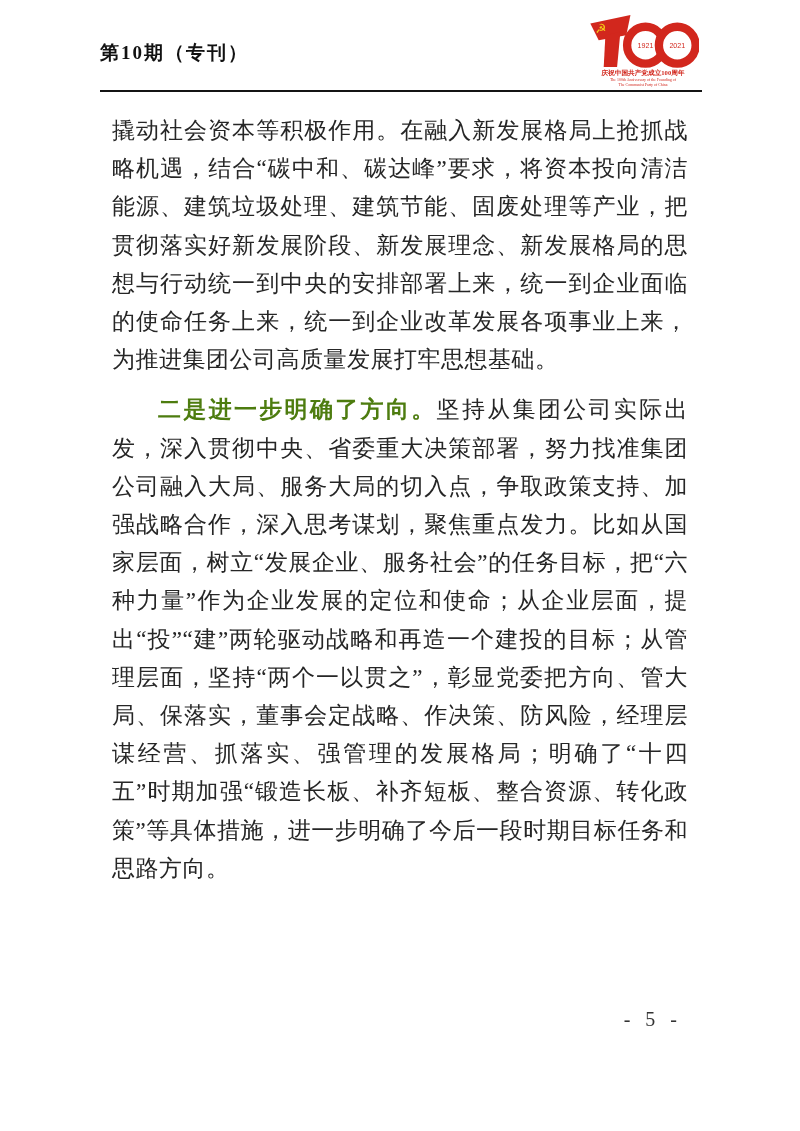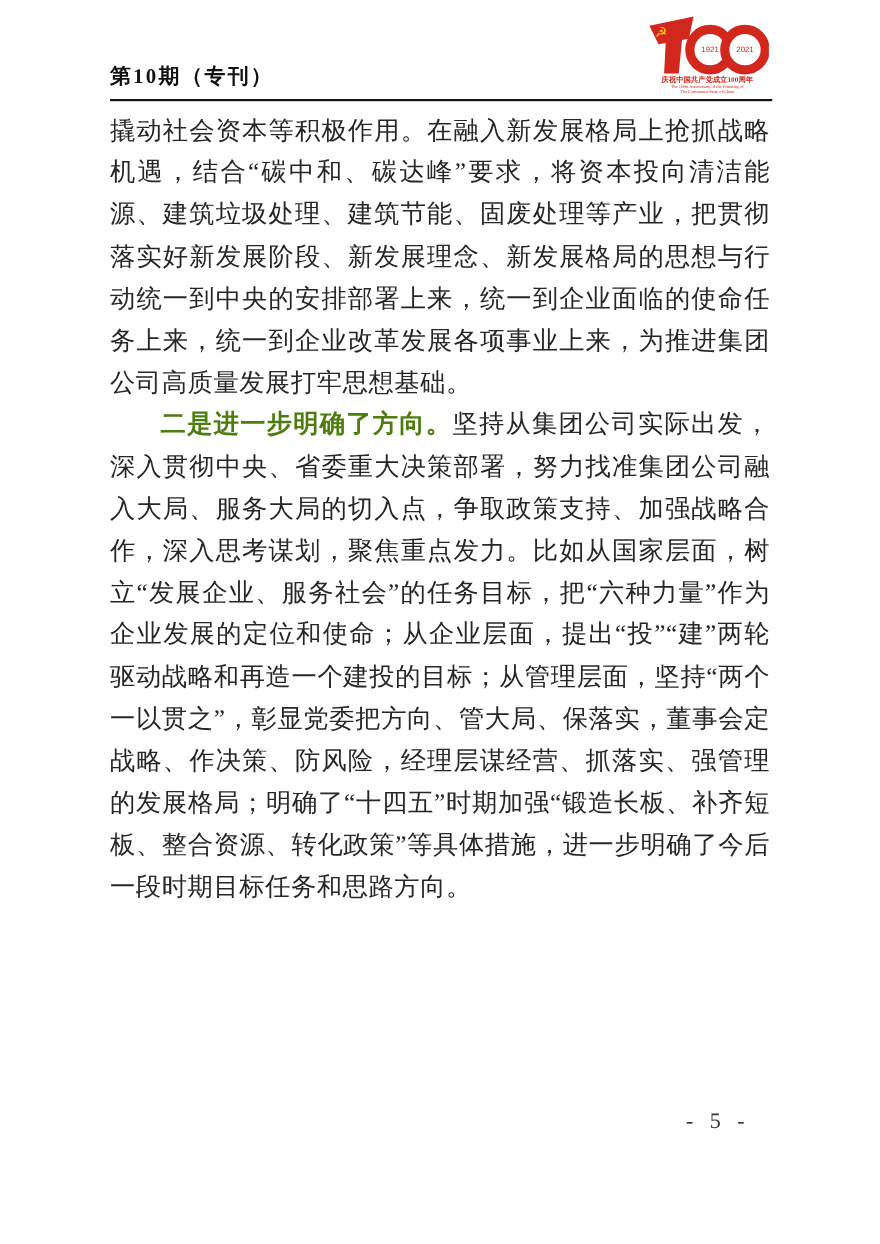--- a/index.html
+++ b/index.html
@@ -29,7 +29,7 @@
     font-size: 19px;
     font-weight: bold;
     letter-spacing: 2px;
-    padding-bottom: 8px;
+    padding-bottom: 24px;
     color: #111;
   }
   .logo {

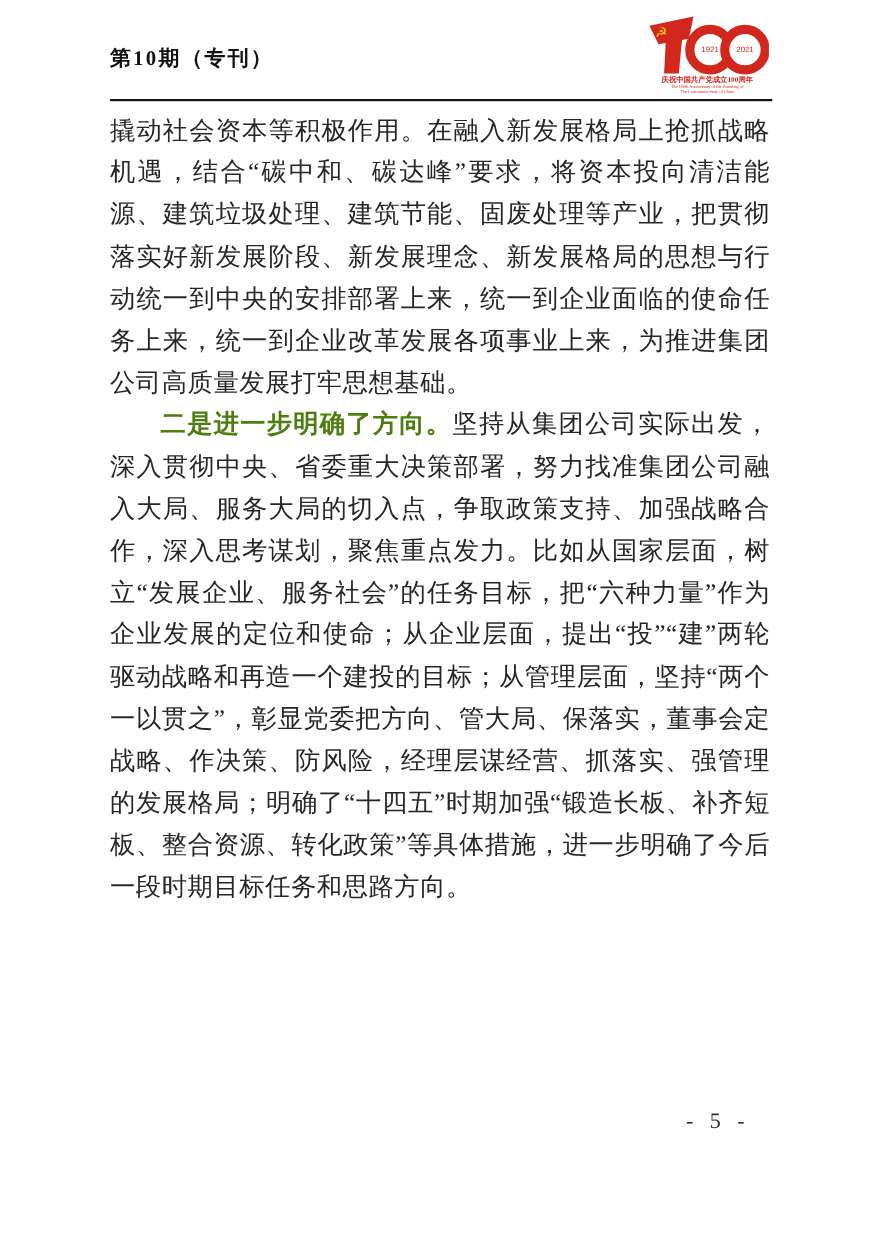--- a/index.html
+++ b/index.html
@@ -66,7 +66,7 @@
     color: #262626;
     letter-spacing: 0.5px;
   }
-  .body p { margin: 0; }
+  .body p { margin: 12px; }
   .body p.indent { text-indent: 2em; }
   .body b { font-weight: bold; color: #4d7c0f; }
   

